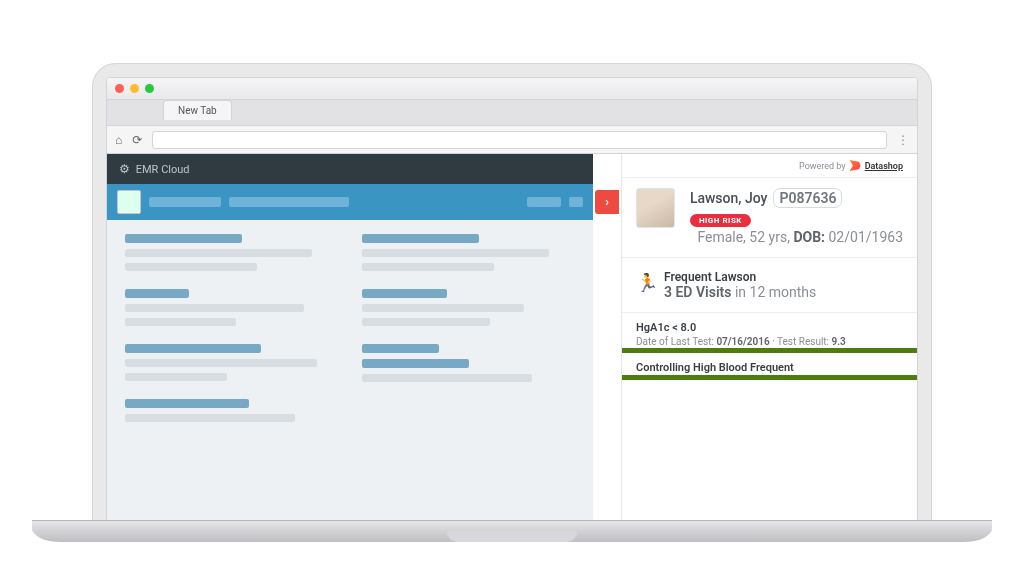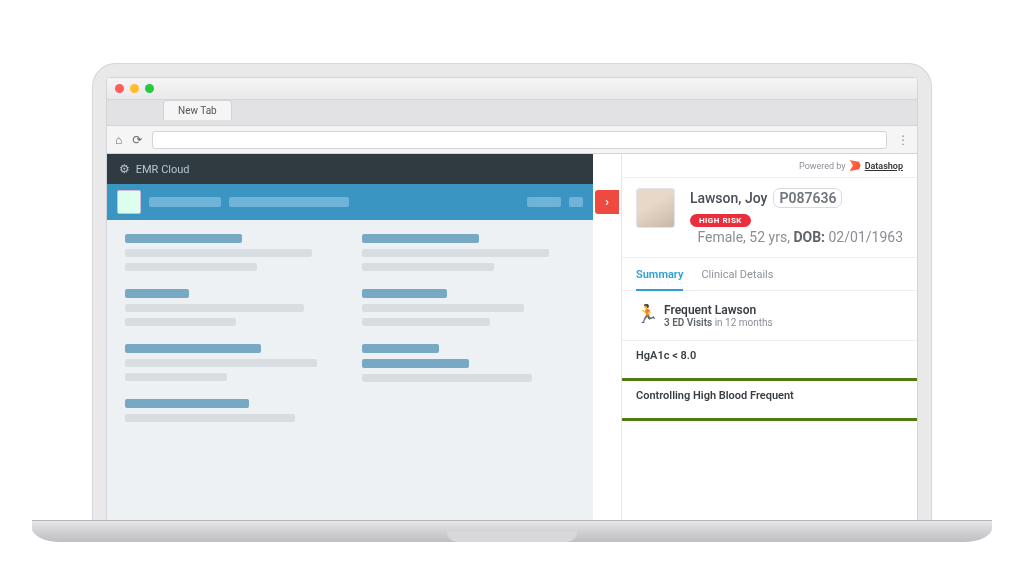--- a/index.html
+++ b/index.html
@@ -374,10 +374,6 @@
         </div>
 
 
-        <div class="tabs">
-          <div class="ptab active">Summary</div>
-          <div class="ptab">Clinical Details</div>
-        </div>
 
         <div class="ff">
           <div class="ff-icon">🏃</div>

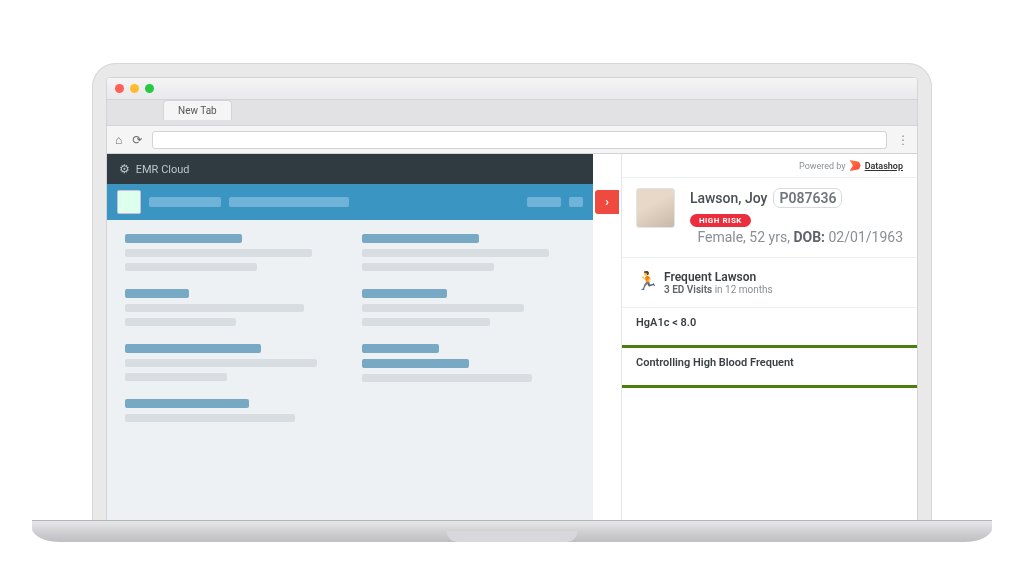--- a/index.html
+++ b/index.html
@@ -242,7 +242,7 @@
       width: 18px; height: 22px; color: #f5a623; font-size: 18px; line-height: 1;
     }
     .ff-title { font-weight: 600; font-size: 12px; color: #3a3f44; }
-    .ff-sub { font-size: 10px; color: #8a8f95; }
+    .ff-sub { font-size: 14px; color: #8a8f95; }
     .ff-sub b { color: #5f646a; font-weight: 600; }
 
     .sect-head {

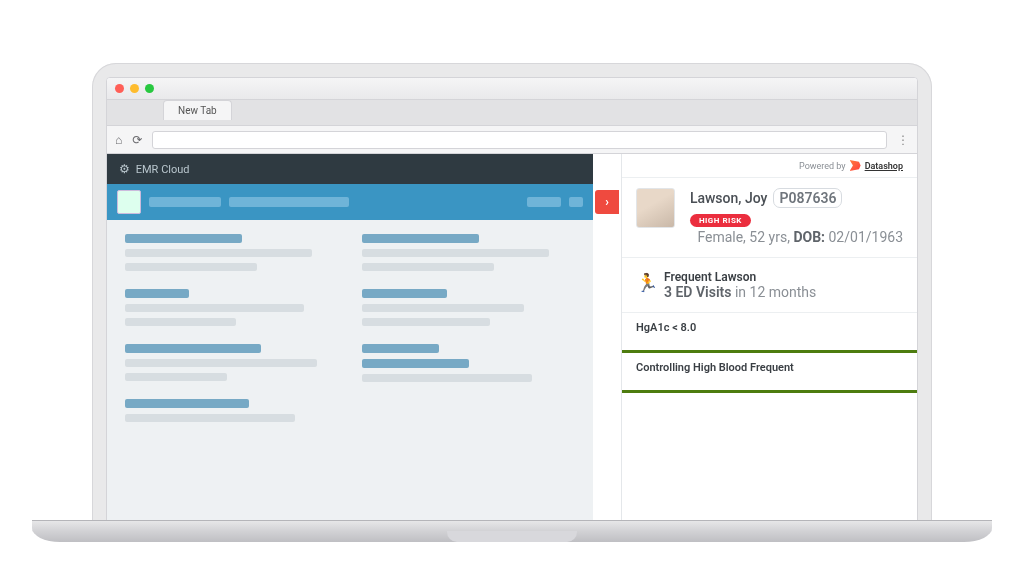--- a/index.html
+++ b/index.html
@@ -254,8 +254,8 @@
     .chev-dn { font-size: 10px; color: #6f757c; }
 
     .measure {
-      padding: 8px 14px 16px;
-      border-bottom: 3px solid #4d7c0f;
+      padding: 8px 14px 1px;
+      border-bottom: 5px solid #4d7c0f;
     }
     .m-title { font-size: 11px; font-weight: 600; color: #3a3f44; }
     .m-sub { font-size: 10px; color: #8a8f95; margin-top: 2px; }

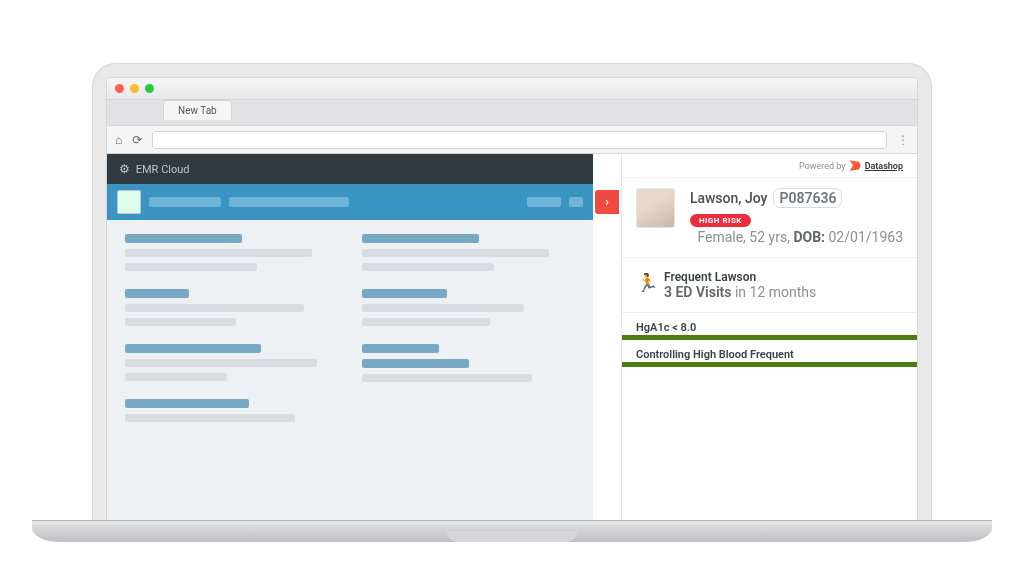--- a/index.html
+++ b/index.html
@@ -388,6 +388,9 @@
 
         <div class="measure">
           <div class="m-title">HgA1c  &lt; 8.0</div>
+          <div class="m-sub">
+            <span>Date of Last Test: </span><b>07/16/2016</b><span>  ·  Test Result: </span><b>9.3</b>
+          </div>
         </div>
 
 

